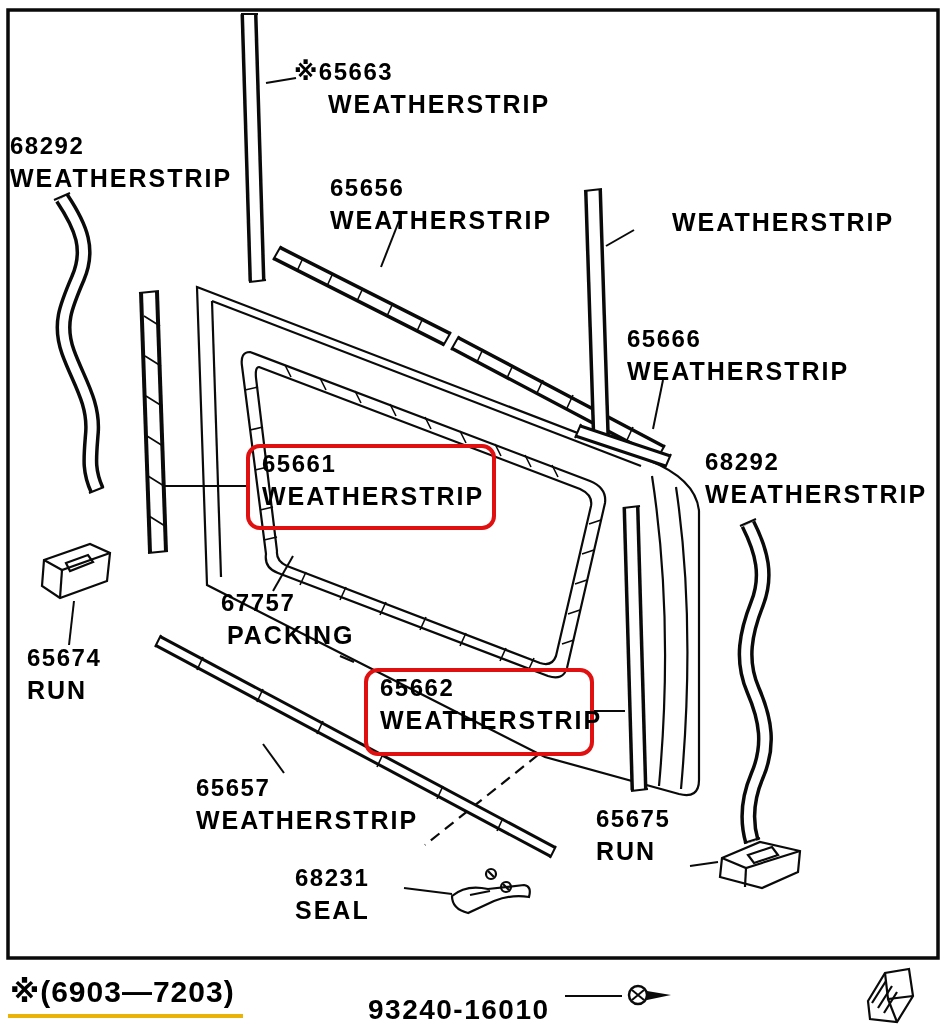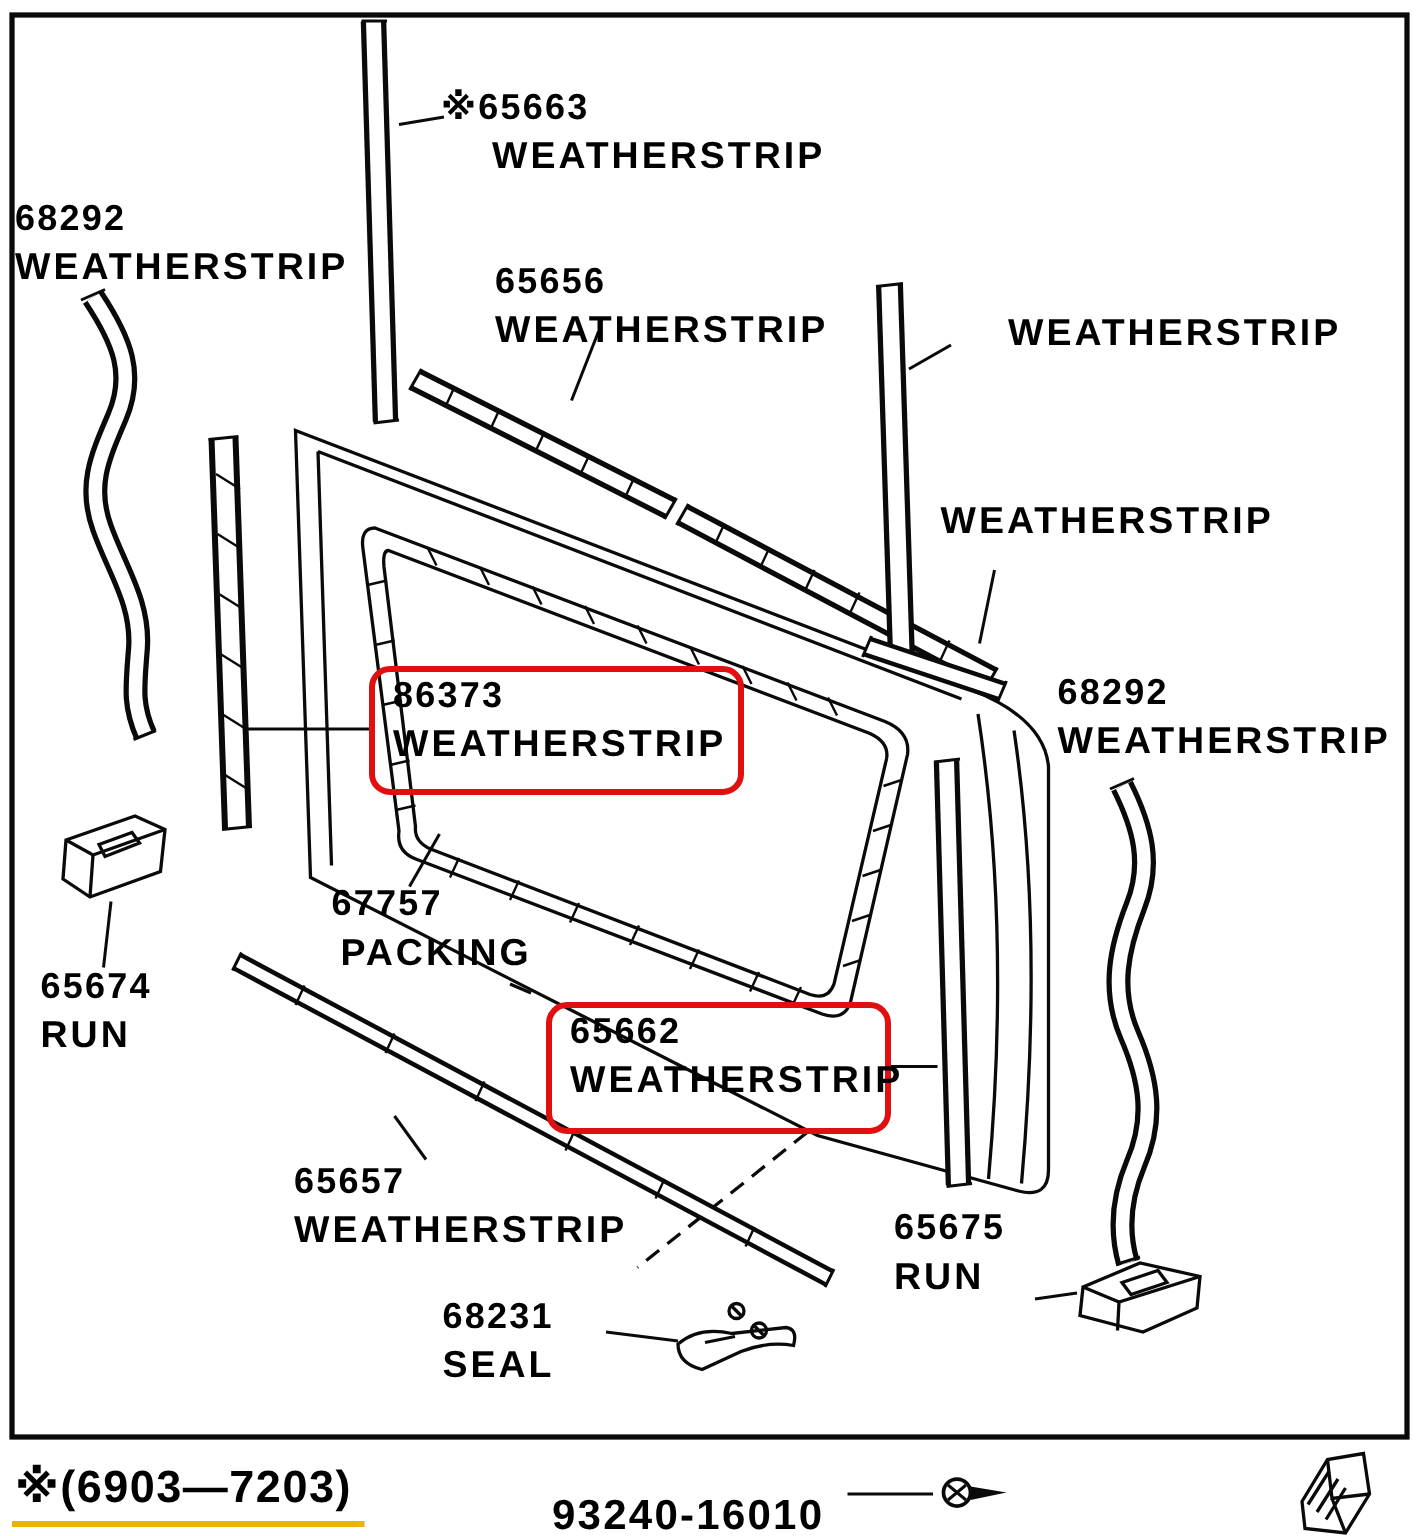--- a/index.html
+++ b/index.html
@@ -178,6 +178,7 @@
   </div>
 
   <div class="part-label" style="left:627px;top:327px">
+    <div class="part-number">65666</div>
     <div class="part-caption">WEATHERSTRIP</div>
   </div>
 

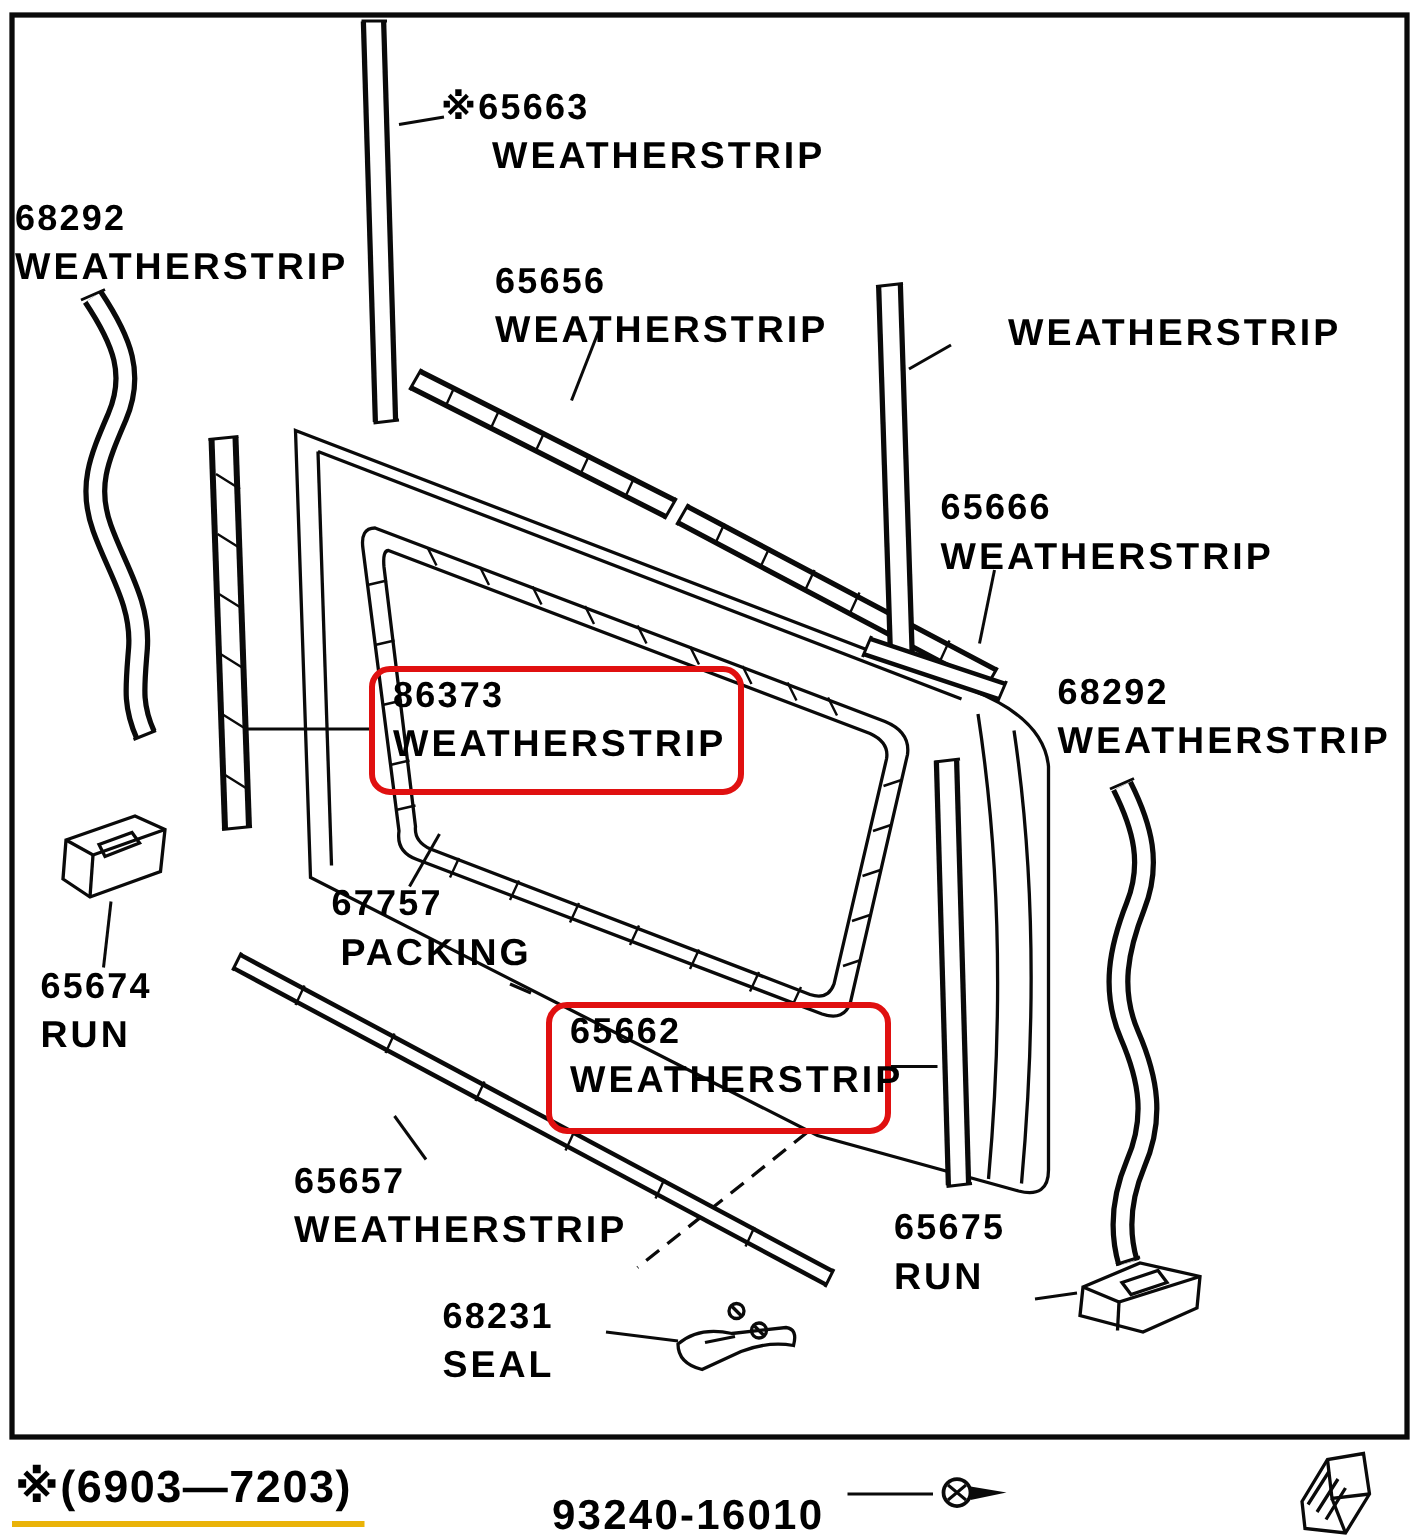--- a/index.html
+++ b/index.html
@@ -183,7 +183,7 @@
   </div>
 
   <div class="part-label" style="left:262px;top:452px">
-    <div class="part-number">86373</div>
+    <div class="part-number">65661</div>
     <div class="part-caption">WEATHERSTRIP</div>
   </div>
 

